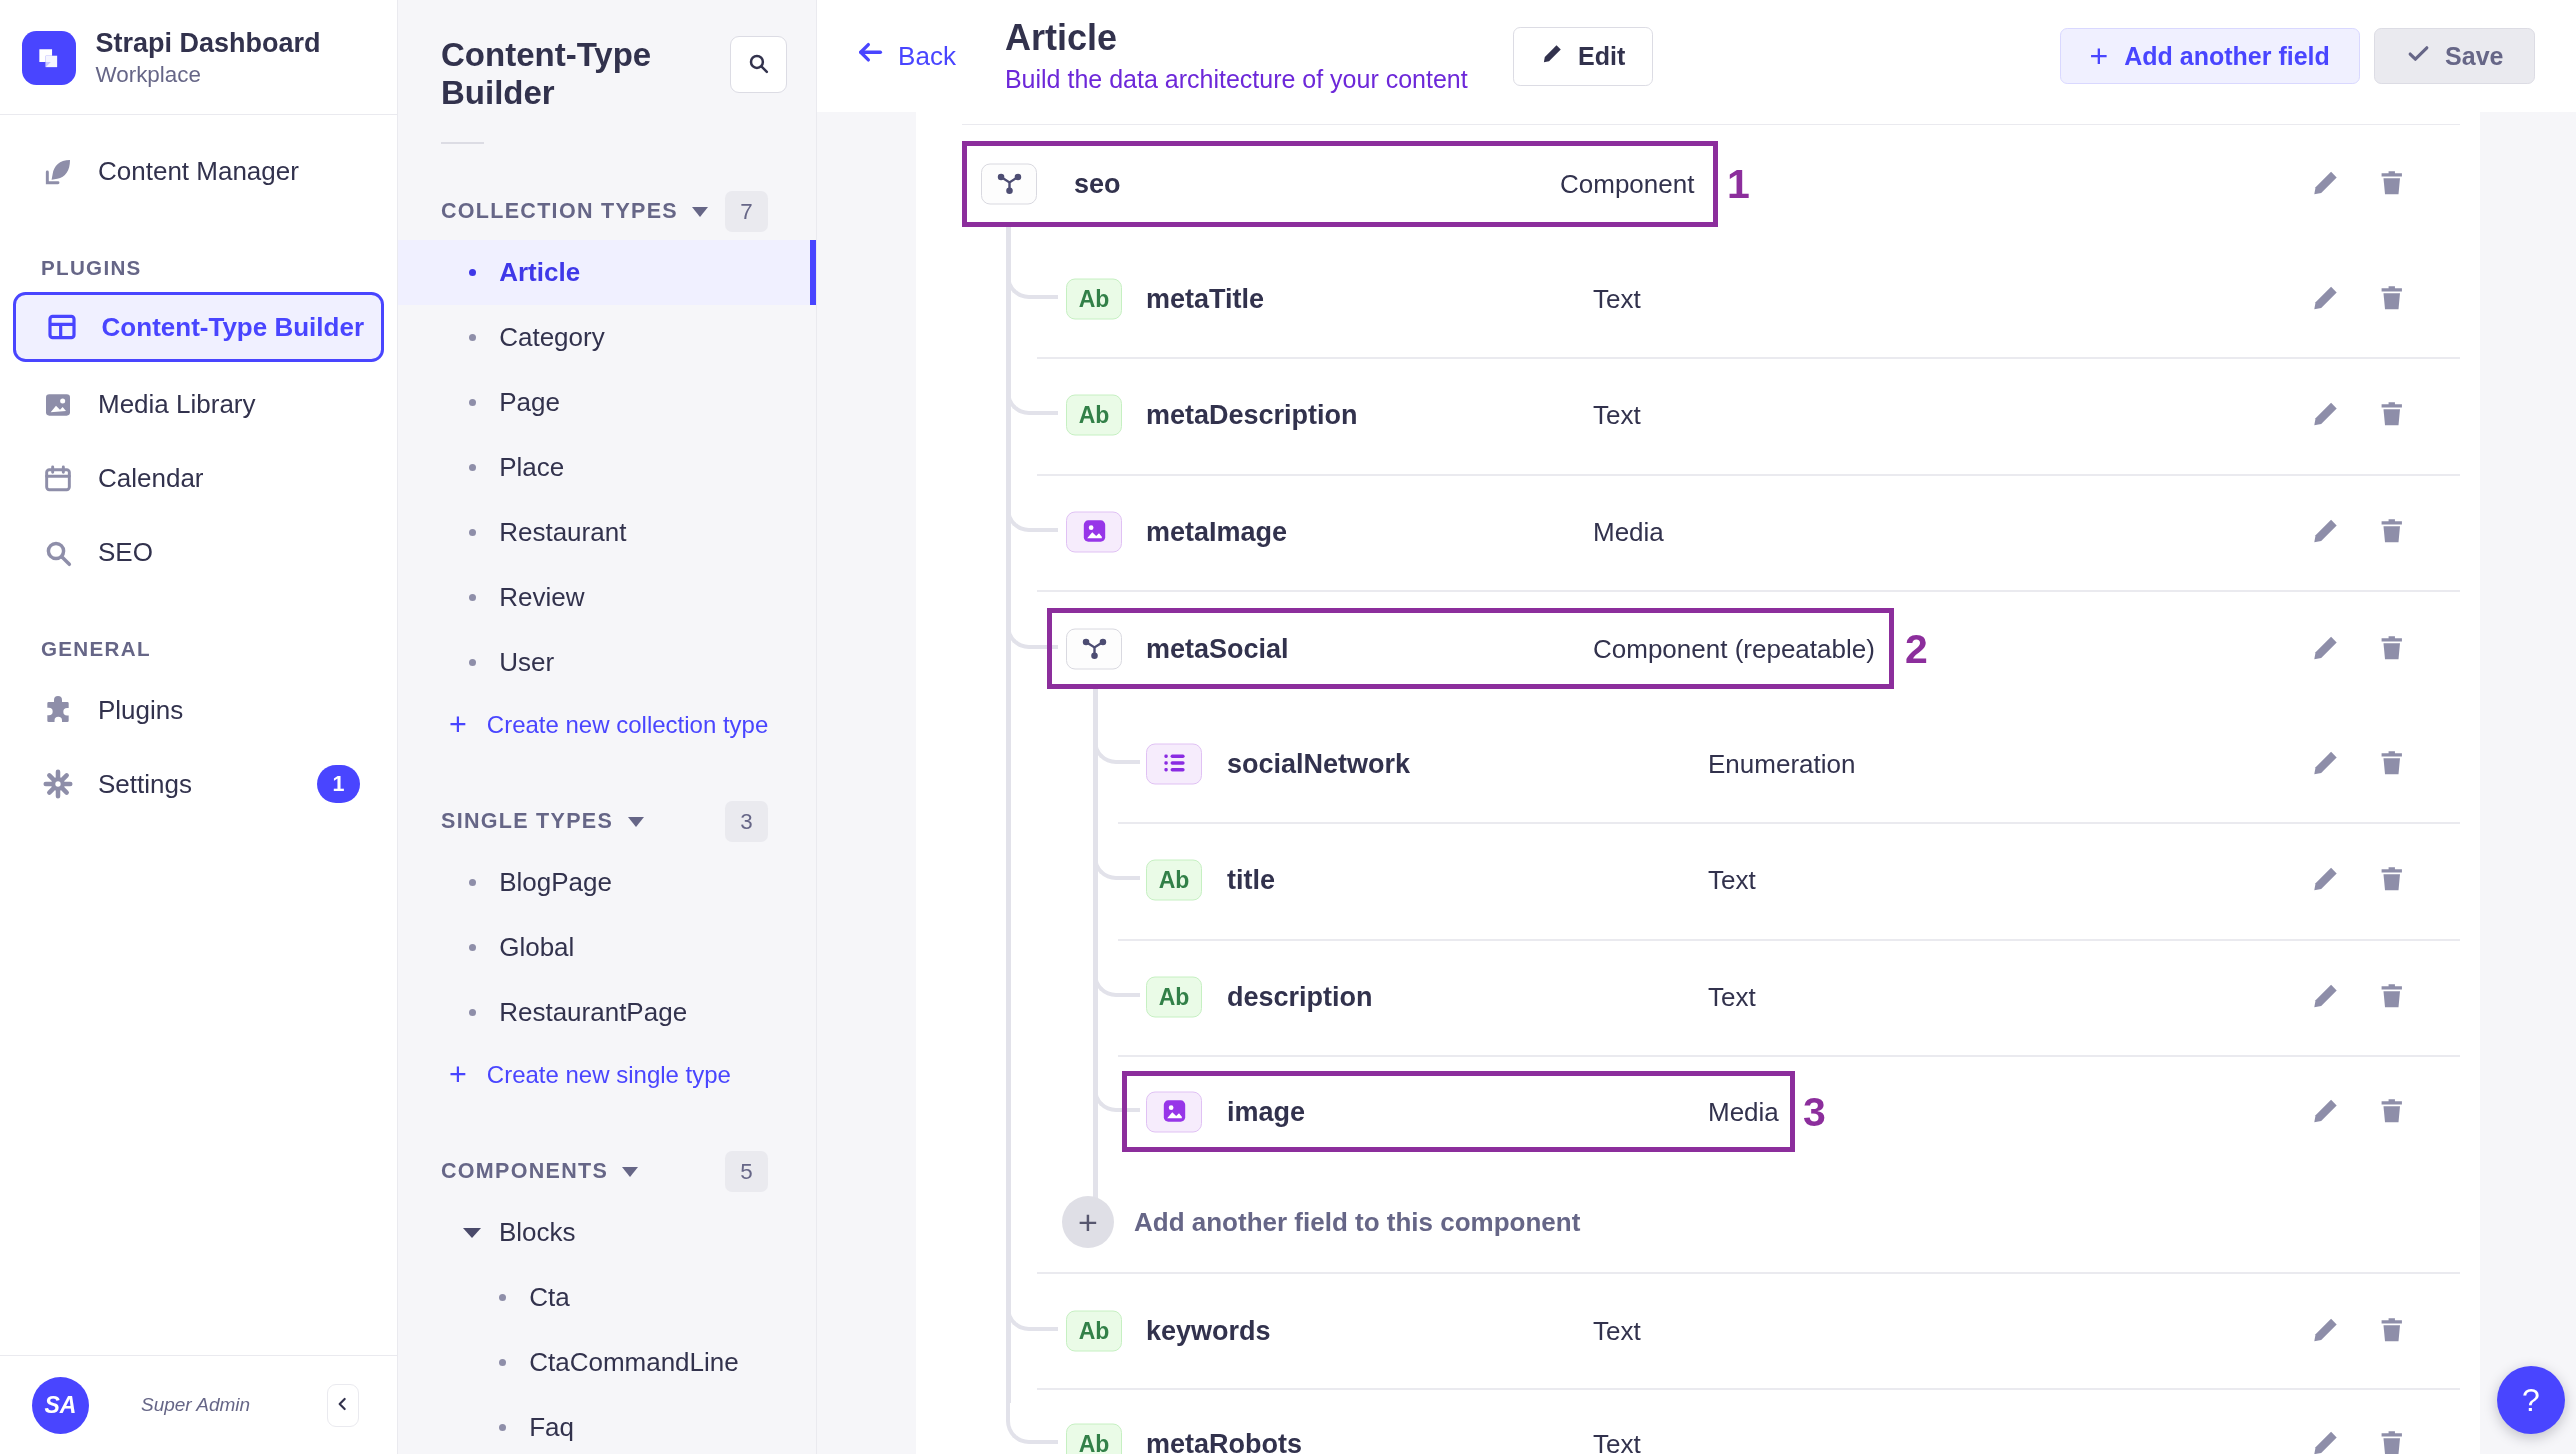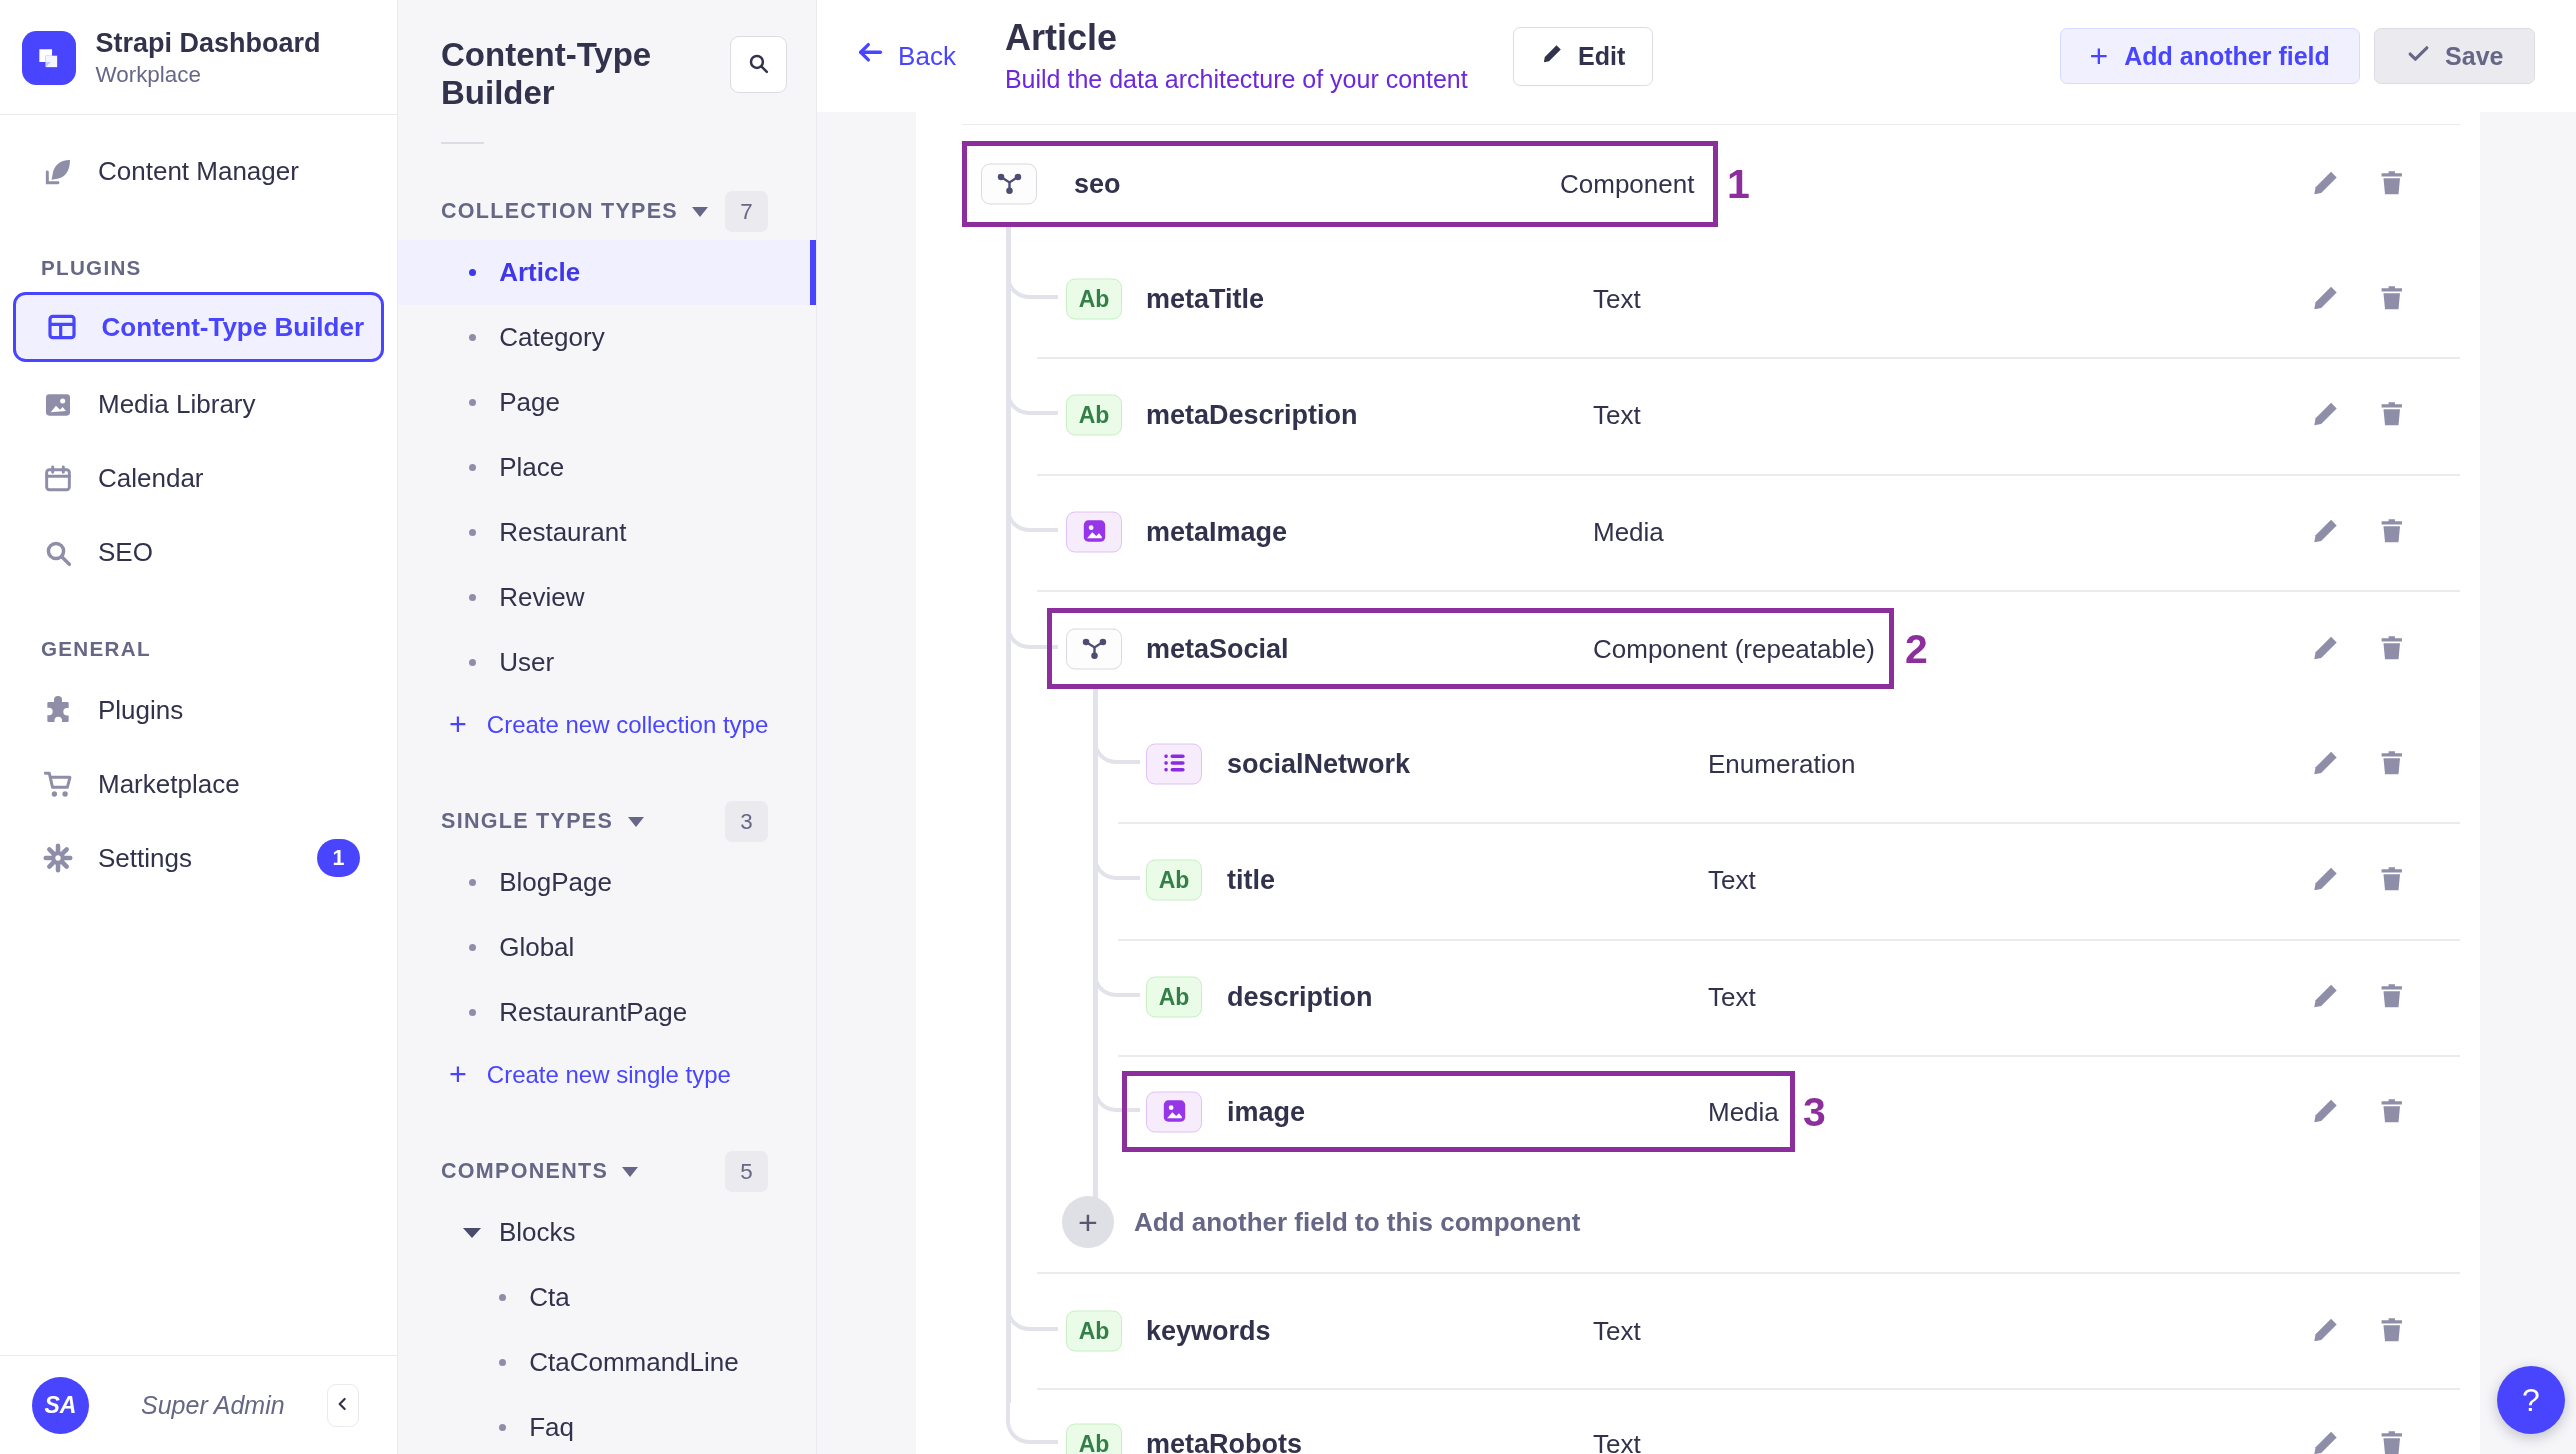--- a/index.html
+++ b/index.html
@@ -151,16 +151,6 @@
             </svg>
           </span>
         <span>Plugins</span>
-        </div>
-        <div class="nav-item">
-        <span class="nico">
-            <svg width="32" height="32" viewBox="0 0 24 24">
-              <path d="M2.5 4h3l2.4 10.5H19l2-7.5H7" fill="none" stroke="#8e8ea9" stroke-width="2.2" stroke-linecap="round" stroke-linejoin="round"></path>
-              <circle cx="9.3" cy="19.5" r="2" fill="#8e8ea9"></circle>
-              <circle cx="17.3" cy="19.5" r="2" fill="#8e8ea9"></circle>
-            </svg>
-          </span>
-        <span>Marketplace</span>
         </div>
         <div class="nav-item">
         <span class="nico">

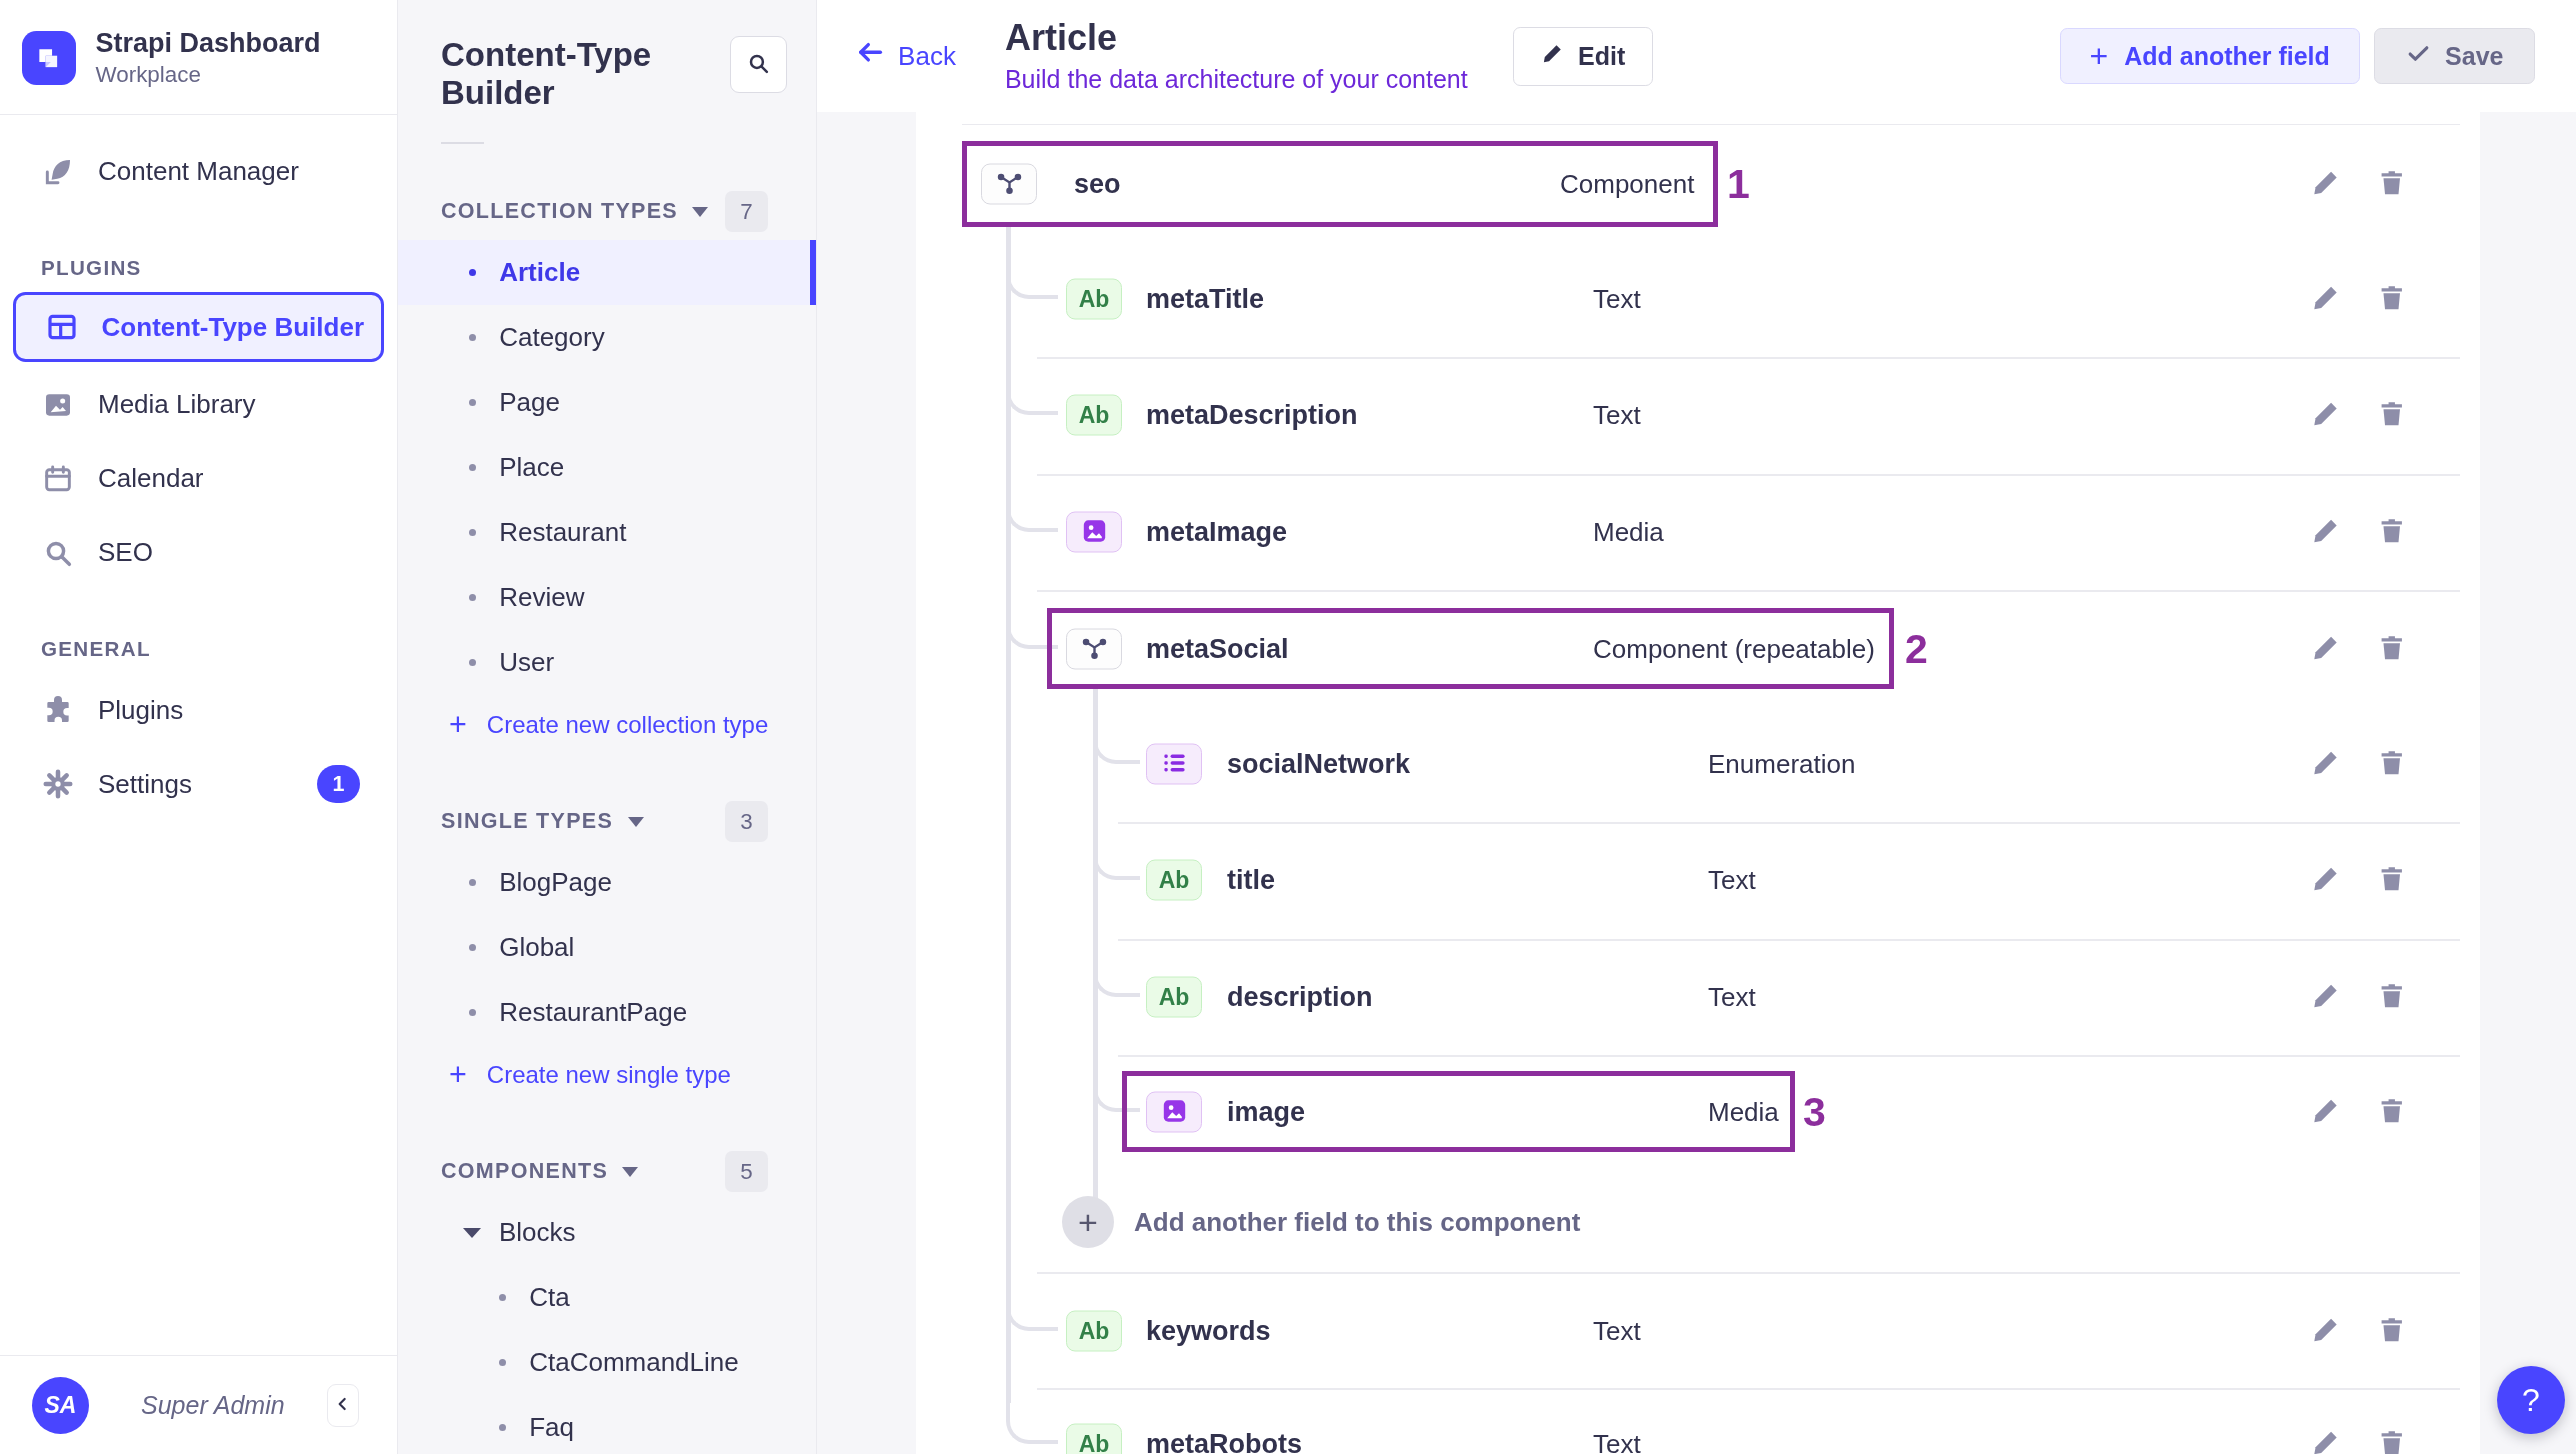--- a/index.html
+++ b/index.html
@@ -20,7 +20,7 @@
   .nav-badge { margin-left:auto; margin-right:37px; min-width:43px; height:38px; border-radius:20px; background:#4945ff; color:#fff; font-size:21.5px; font-weight:bold; display:flex; align-items:center; justify-content:center; padding:0 10.8px; }
   #sidebar-footer { position:absolute; left:0; right:0; bottom:0; height:99px; border-top:1.8px solid #eaeaef; display:flex; align-items:center;font-style:italic; }
   .avatar { width:57px; height:57px; border-radius:50%; background:#4945ff; color:#fff; font-size:23px; font-weight:bold; display:flex; align-items:center; justify-content:center; margin-left:32px; }
-  .footer-name { font-size:25px; color:#666687; margin-left:52px; }
+  .footer-name { font-size:19px; color:#666687; margin-left:52px; }
   .collapse-btn { margin-left:auto; margin-right:38px; width:32px; height:43px; border:1.8px solid #eaeaef; border-radius:9px; background:#fff; display:flex; align-items:center; justify-content:center; cursor:pointer; }
 
   

